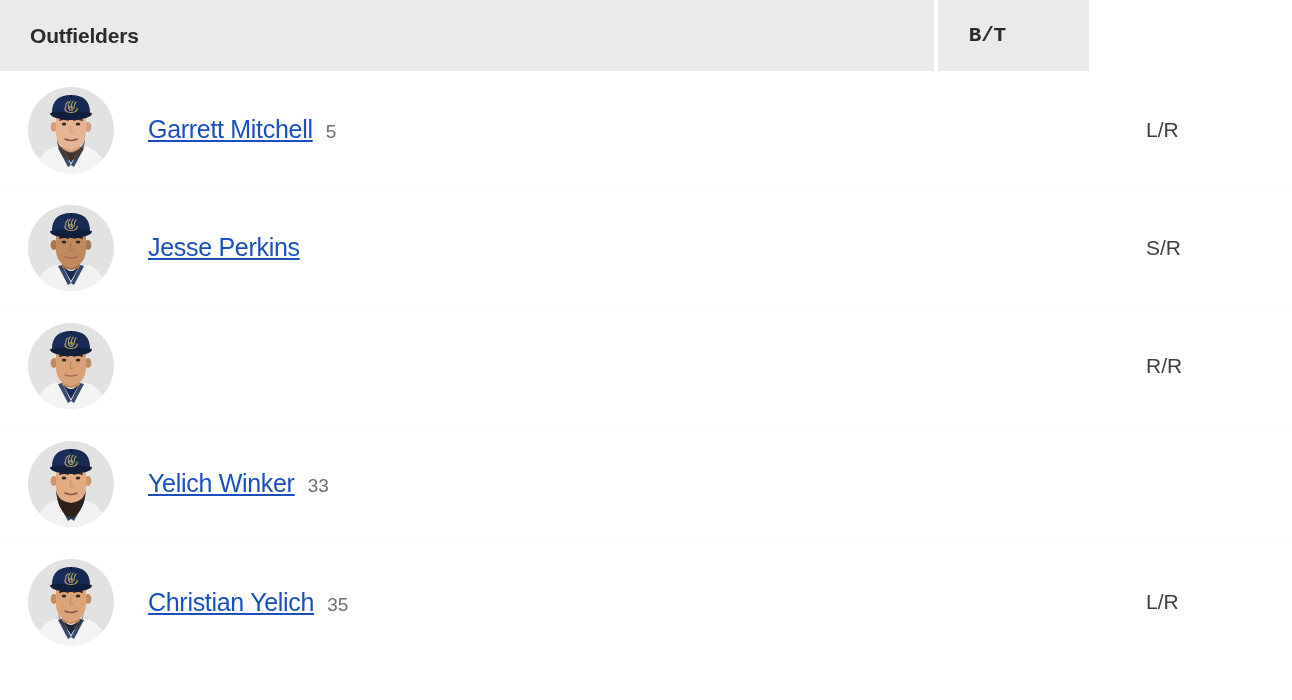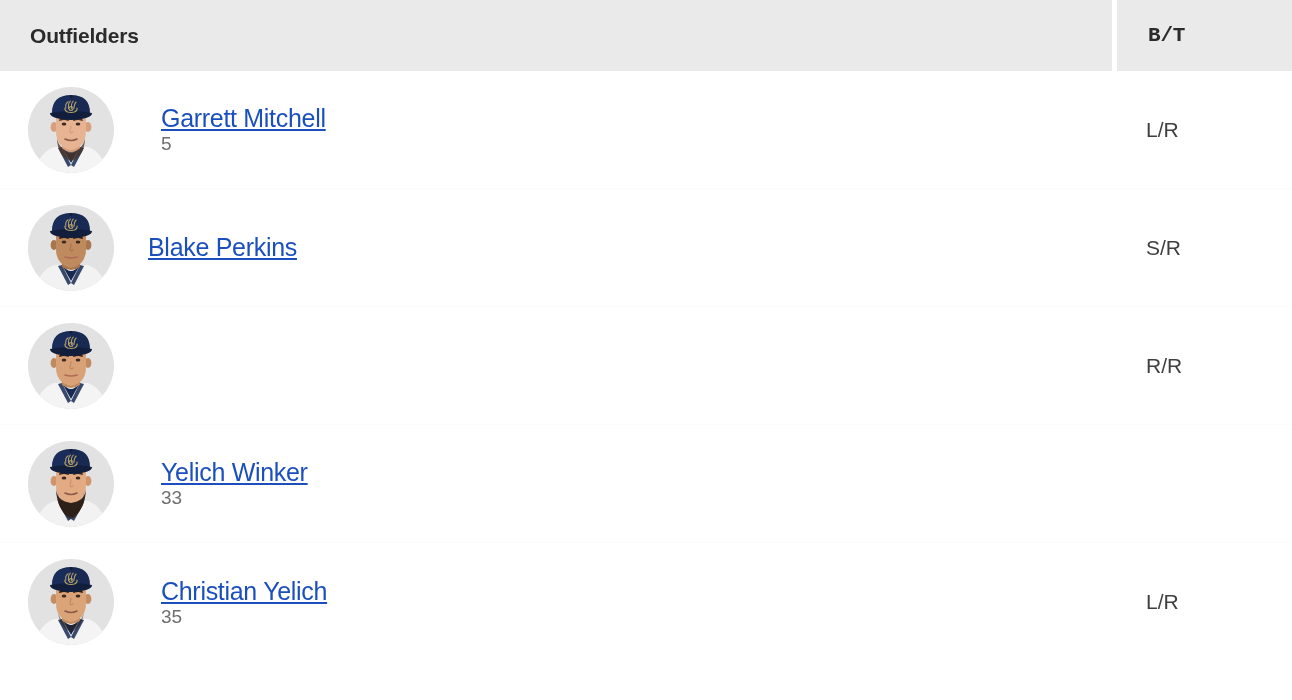--- a/index.html
+++ b/index.html
@@ -23,7 +23,7 @@
   .roster-header {
     position: absolute;
     left: 0; top: 0;
-    width: 1292px;
+    width: 1089px;
     height: 71px;
     display: flex;
     align-items: center;

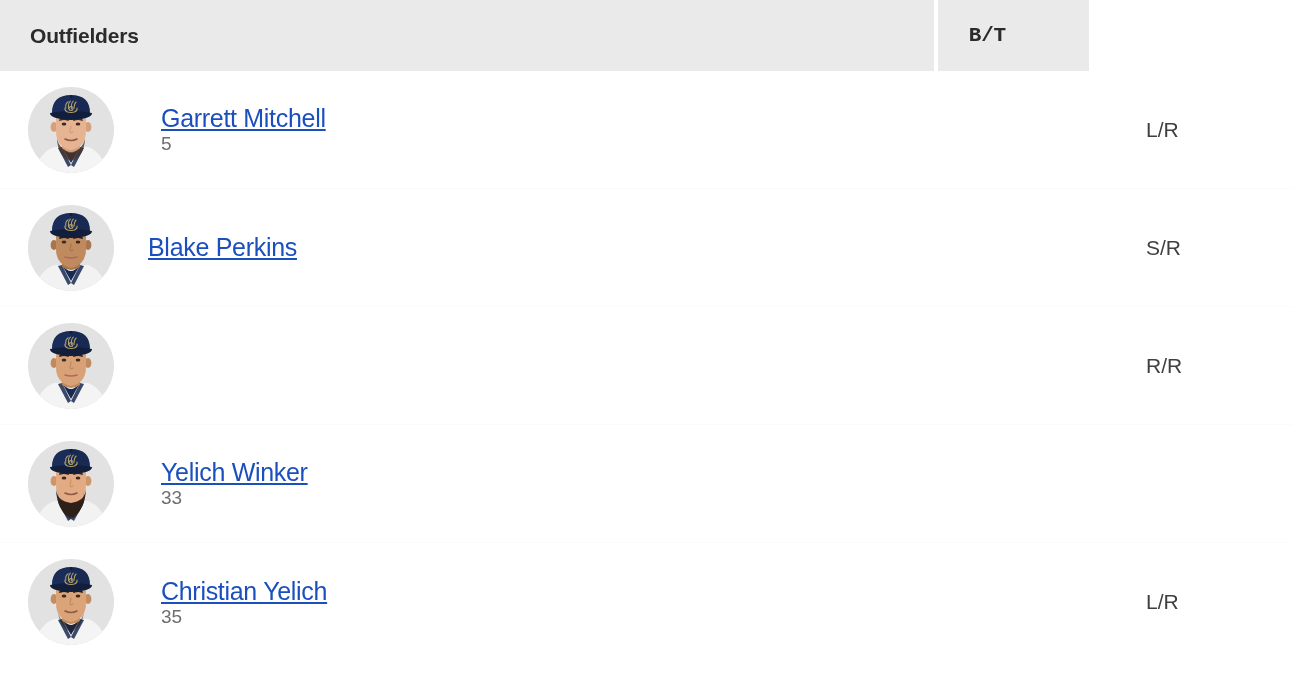--- a/index.html
+++ b/index.html
@@ -112,7 +112,6 @@
     display: flex;
     align-items: baseline;
     margin-left: 34px;
-    flex-direction: column;
   }
 
   .player-name {

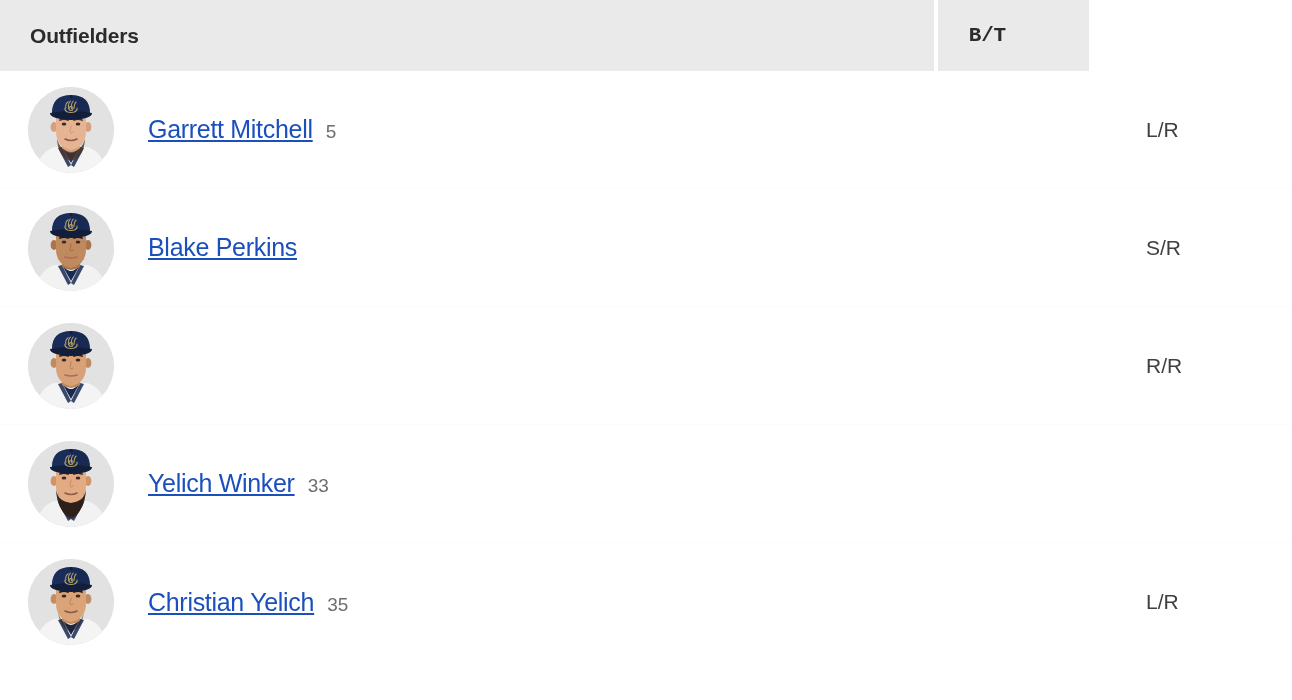--- a/index.html
+++ b/index.html
@@ -256,7 +256,7 @@
   </svg>
           </span>
       <span class="name-wrap">
-        <a class="player-name" href="#">Blake Perkins</a>
+        <a class="player-name" href="#">Jesse Perkins</a>
 
       </span>
     </div>

